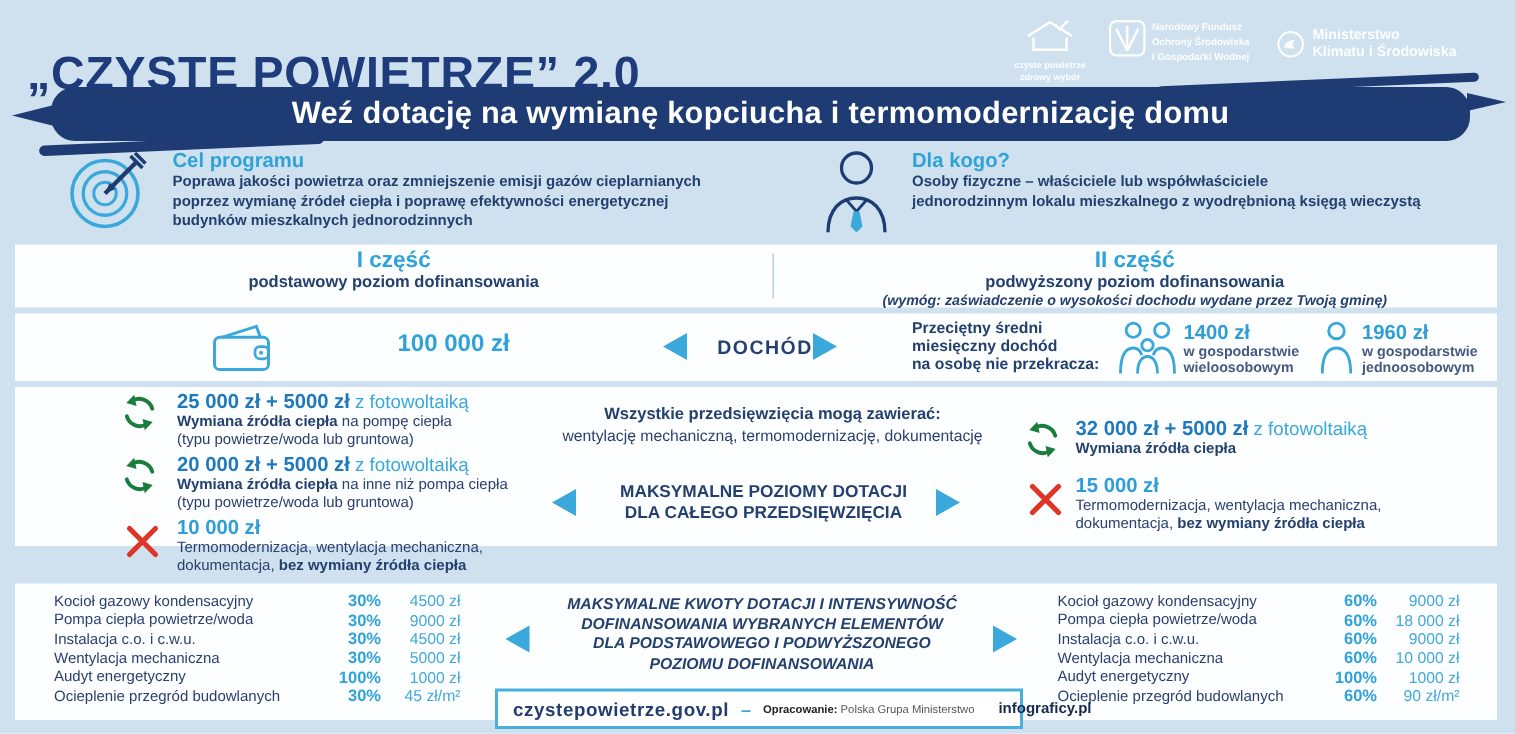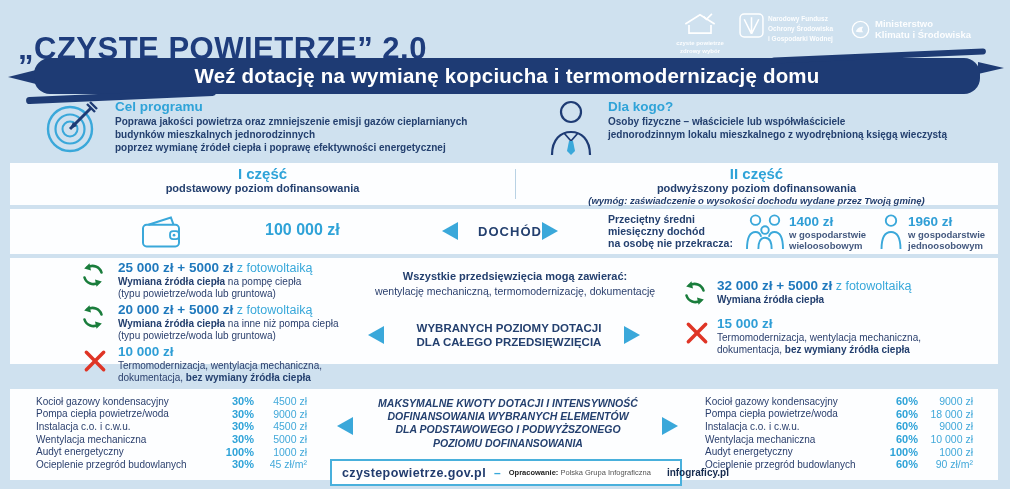--- a/index.html
+++ b/index.html
@@ -176,8 +176,8 @@
   <div class="abs sec-head goal-head">Cel programu</div>
   <div class="abs sec-lines goal-lines">
     <span>Poprawa jakości powietrza oraz zmniejszenie emisji gazów cieplarnianych</span>
+    <span>poprzez wymianę źródeł ciepła i poprawę efektywności energetycznej</span>
     <span>budynków mieszkalnych jednorodzinnych</span>
-    <span>poprzez wymianę źródeł ciepła i poprawę efektywności energetycznej</span>
   </div>
 
   <svg class="abs who-icon" width="46" height="56" viewBox="0 0 46 56">

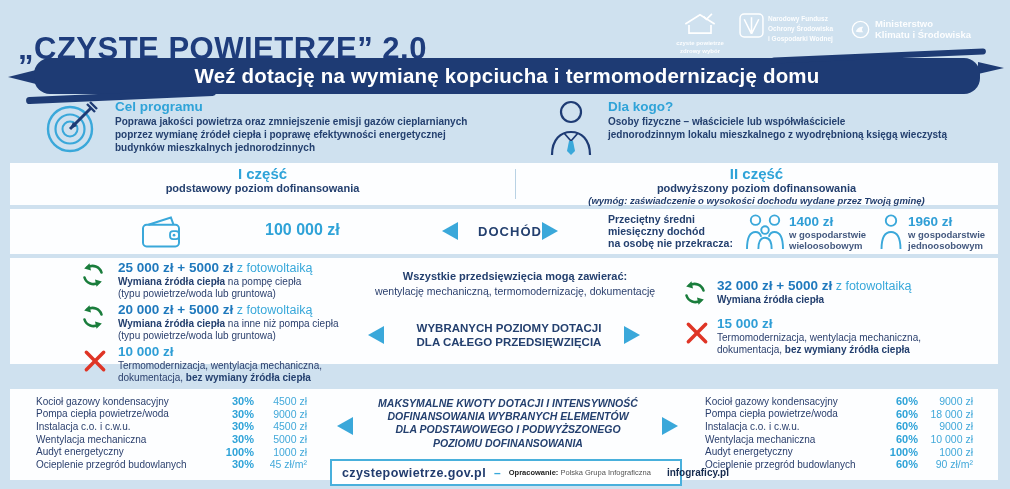--- a/index.html
+++ b/index.html
@@ -288,7 +288,7 @@
     <div class="abs c-text">wentylację mechaniczną, termomodernizację, dokumentację</div>
     <div class="abs tri tri-l triC-l"></div>
     <div class="abs axis-lbl axisC-lines">
-      <span>WYBRANYCH POZIOMY DOTACJI</span>
+      <span>MAKSYMALNE POZIOMY DOTACJI</span>
       <span>DLA CAŁEGO PRZEDSIĘWZIĘCIA</span>
     </div>
     <div class="abs tri tri-r triC-r"></div>

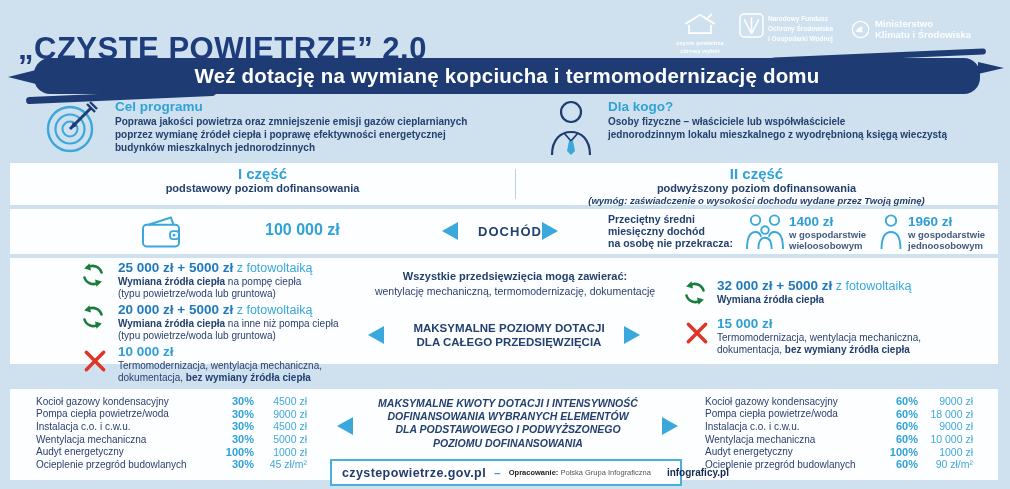--- a/index.html
+++ b/index.html
@@ -395,7 +395,7 @@
   <div class="abs footer">
     <span class="site">czystepowietrze.gov.pl</span>
     <span class="fdash">–</span>
-    <span class="credit"><b>Opracowanie:</b><span> Polska Grupa Infograficzna</span></span>
+    <span class="credit"><b>Opracowanie:</b><span> Polska Grupa Ministerstwo</span></span>
     <svg width="13" height="13" viewBox="0 0 14 14">
       <circle cx="7" cy="7" r="7" fill="#11223f"></circle>
       <rect x="3.1" y="4" width="1.8" height="6" rx=".9" fill="#fff"></rect>

